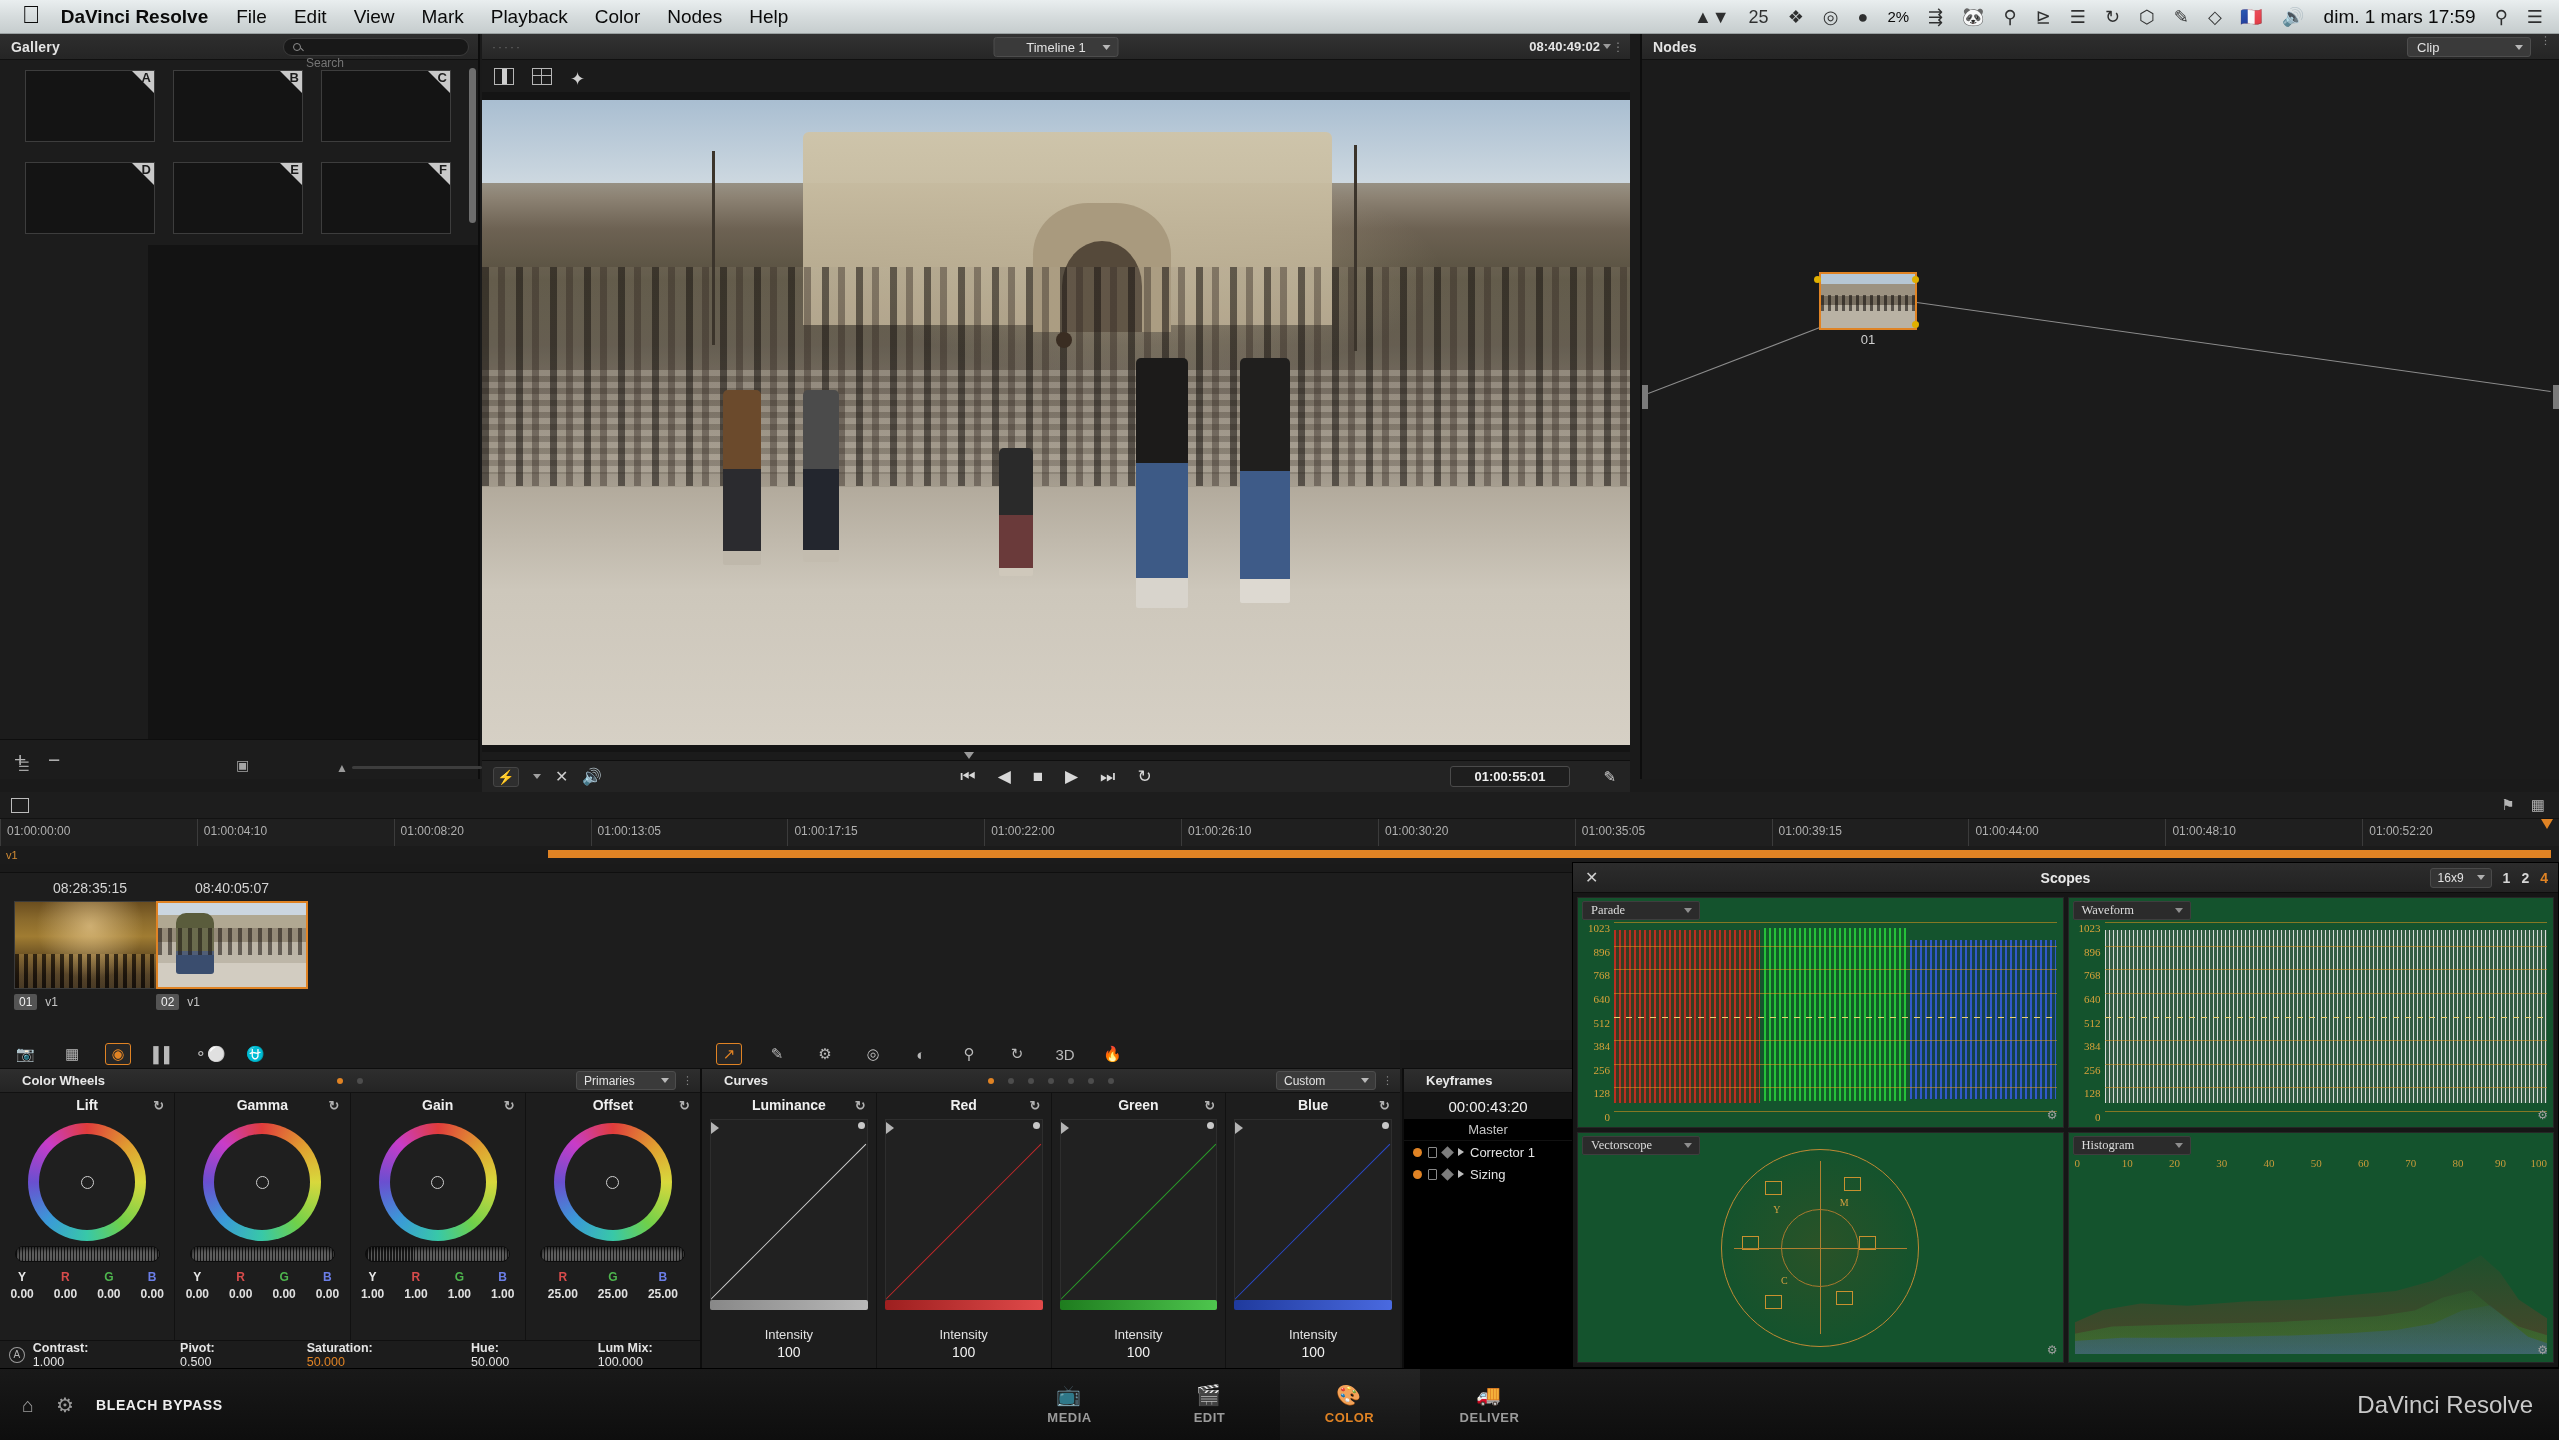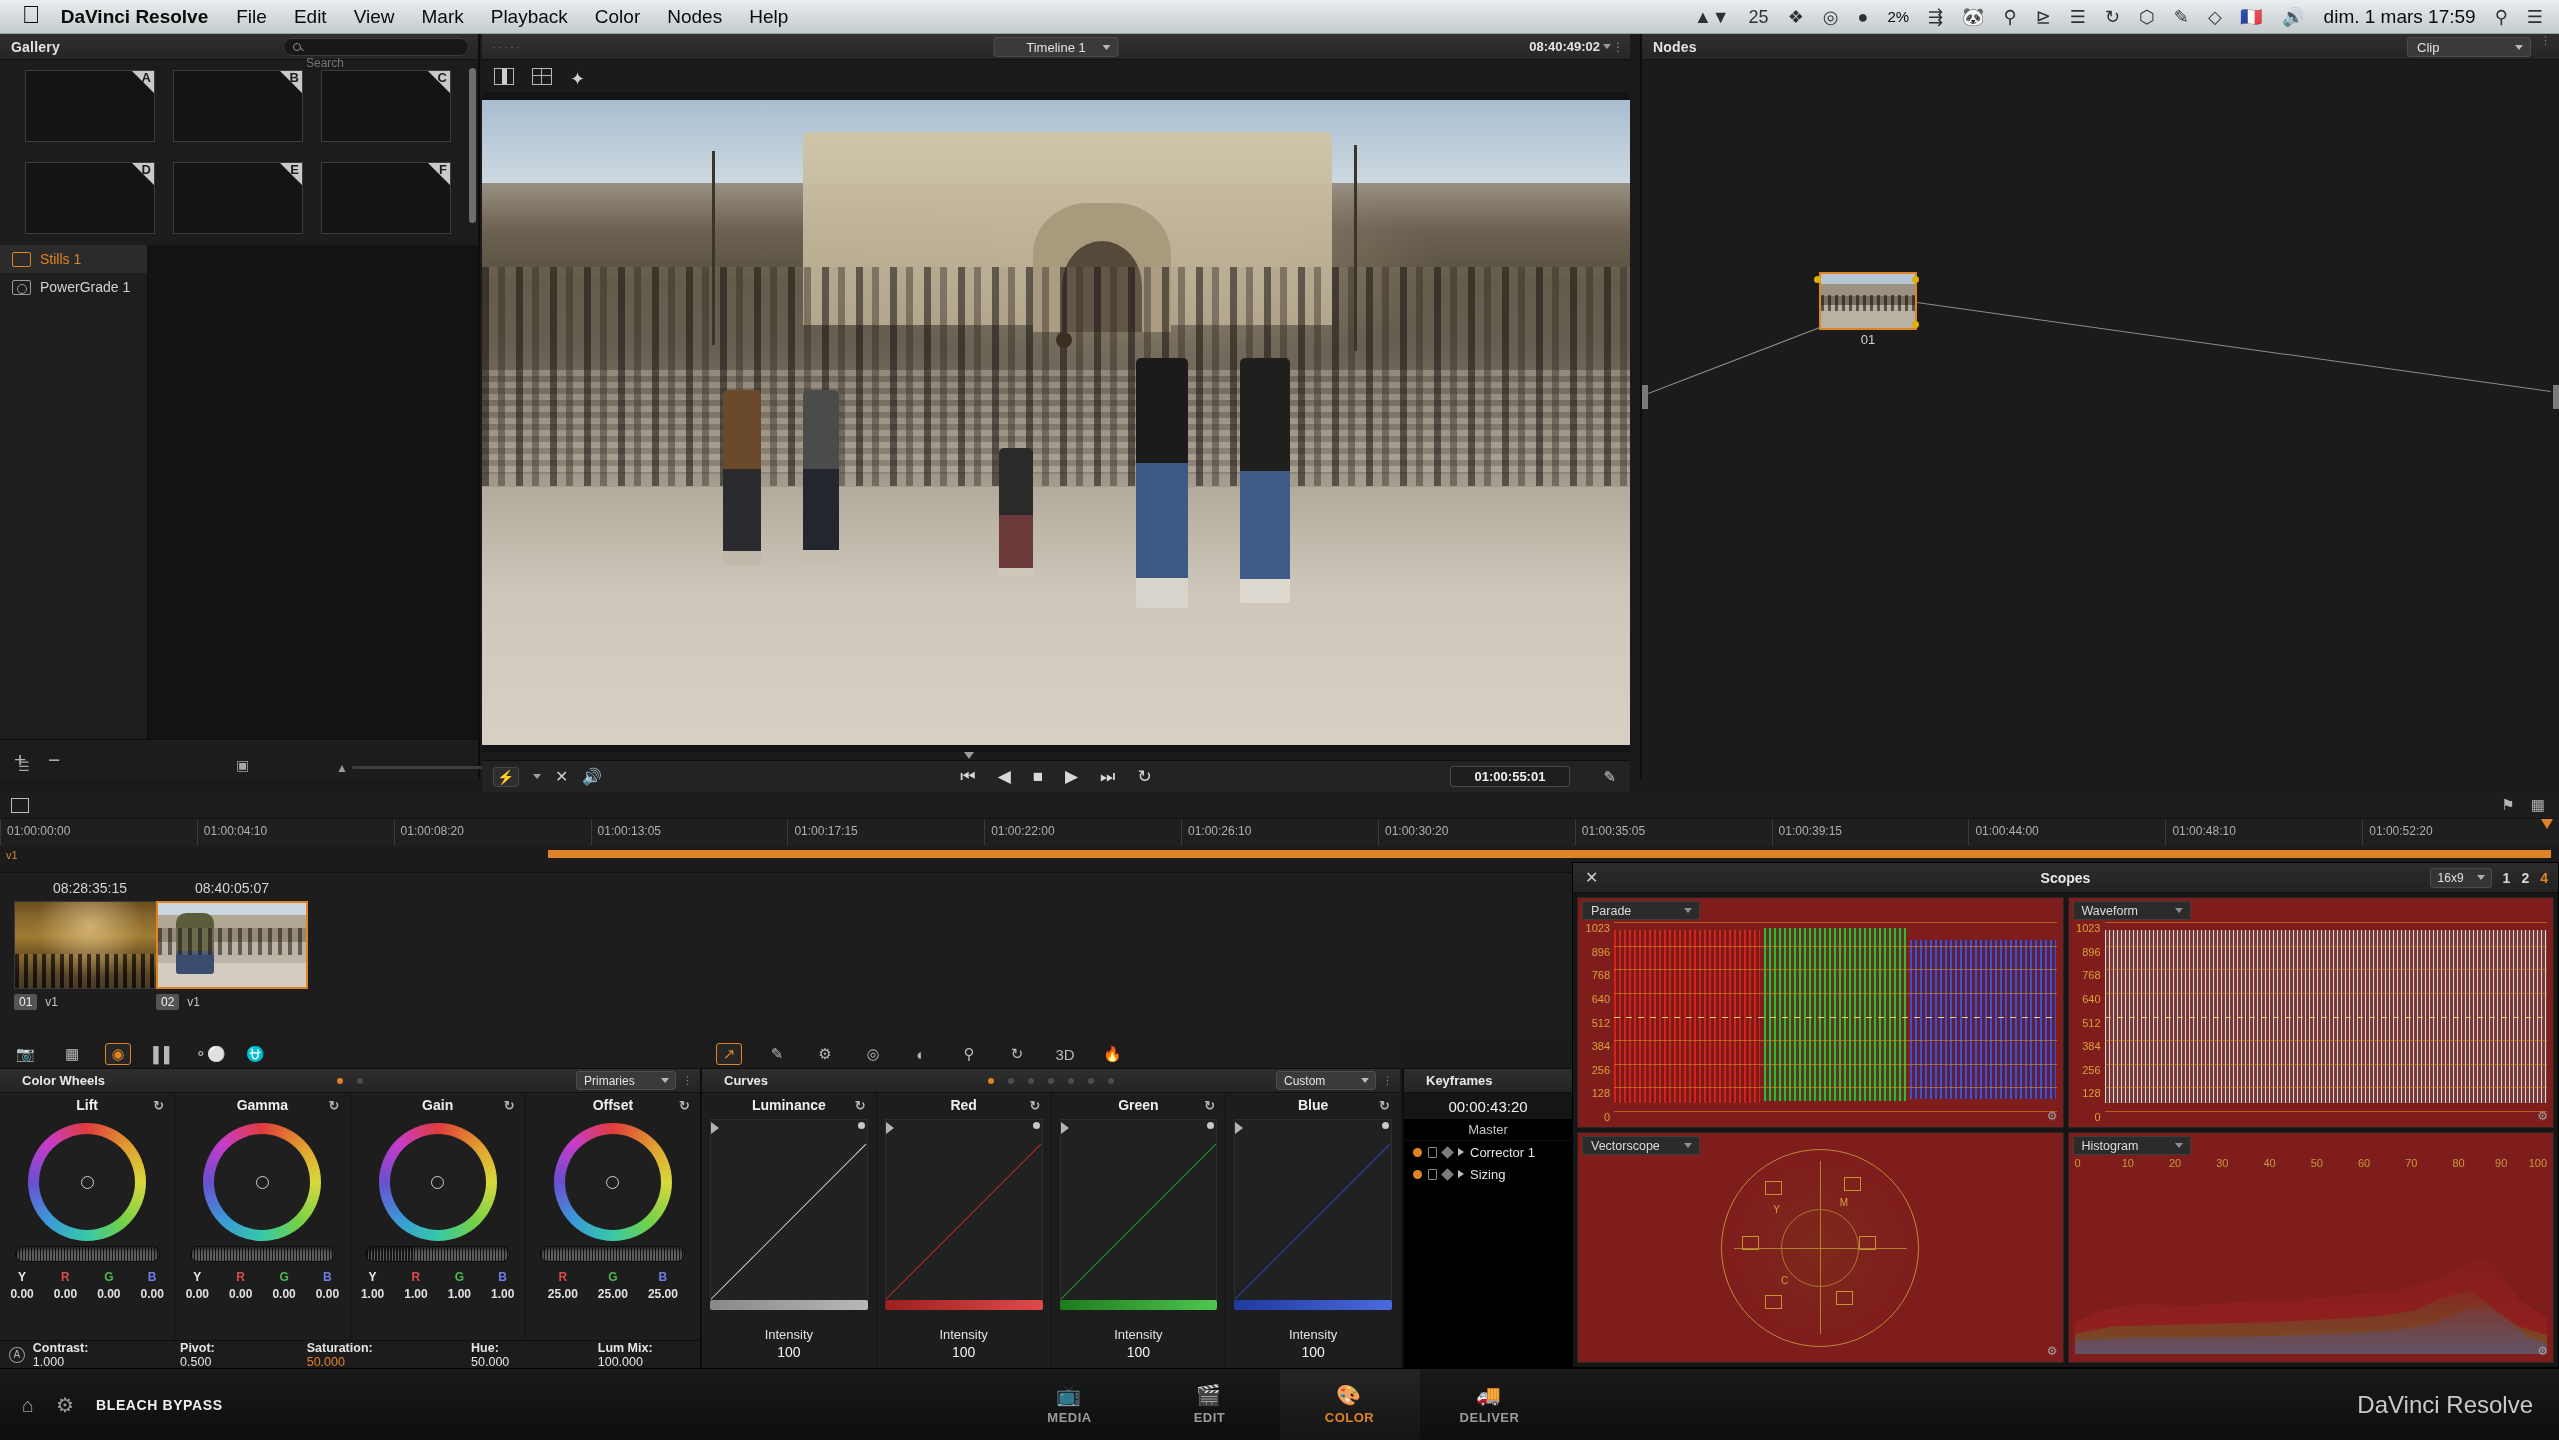--- a/index.html
+++ b/index.html
@@ -369,16 +369,6 @@
         </div>
     </div>
     <div class="gal-scroll"></div>
-    <div class="gal-list">
-      <div class="gl-item sel">
-        <span class="gl-ico"></span>
-        <span>Stills 1</span>
-      </div>
-      <div class="gl-item">
-        <span class="gl-ico pg"></span>
-        <span>PowerGrade 1</span>
-      </div>
-    </div>
     <div class="gal-right"></div>
     <div class="gal-foot">
       <span class="pm" style="left:14px">+</span>

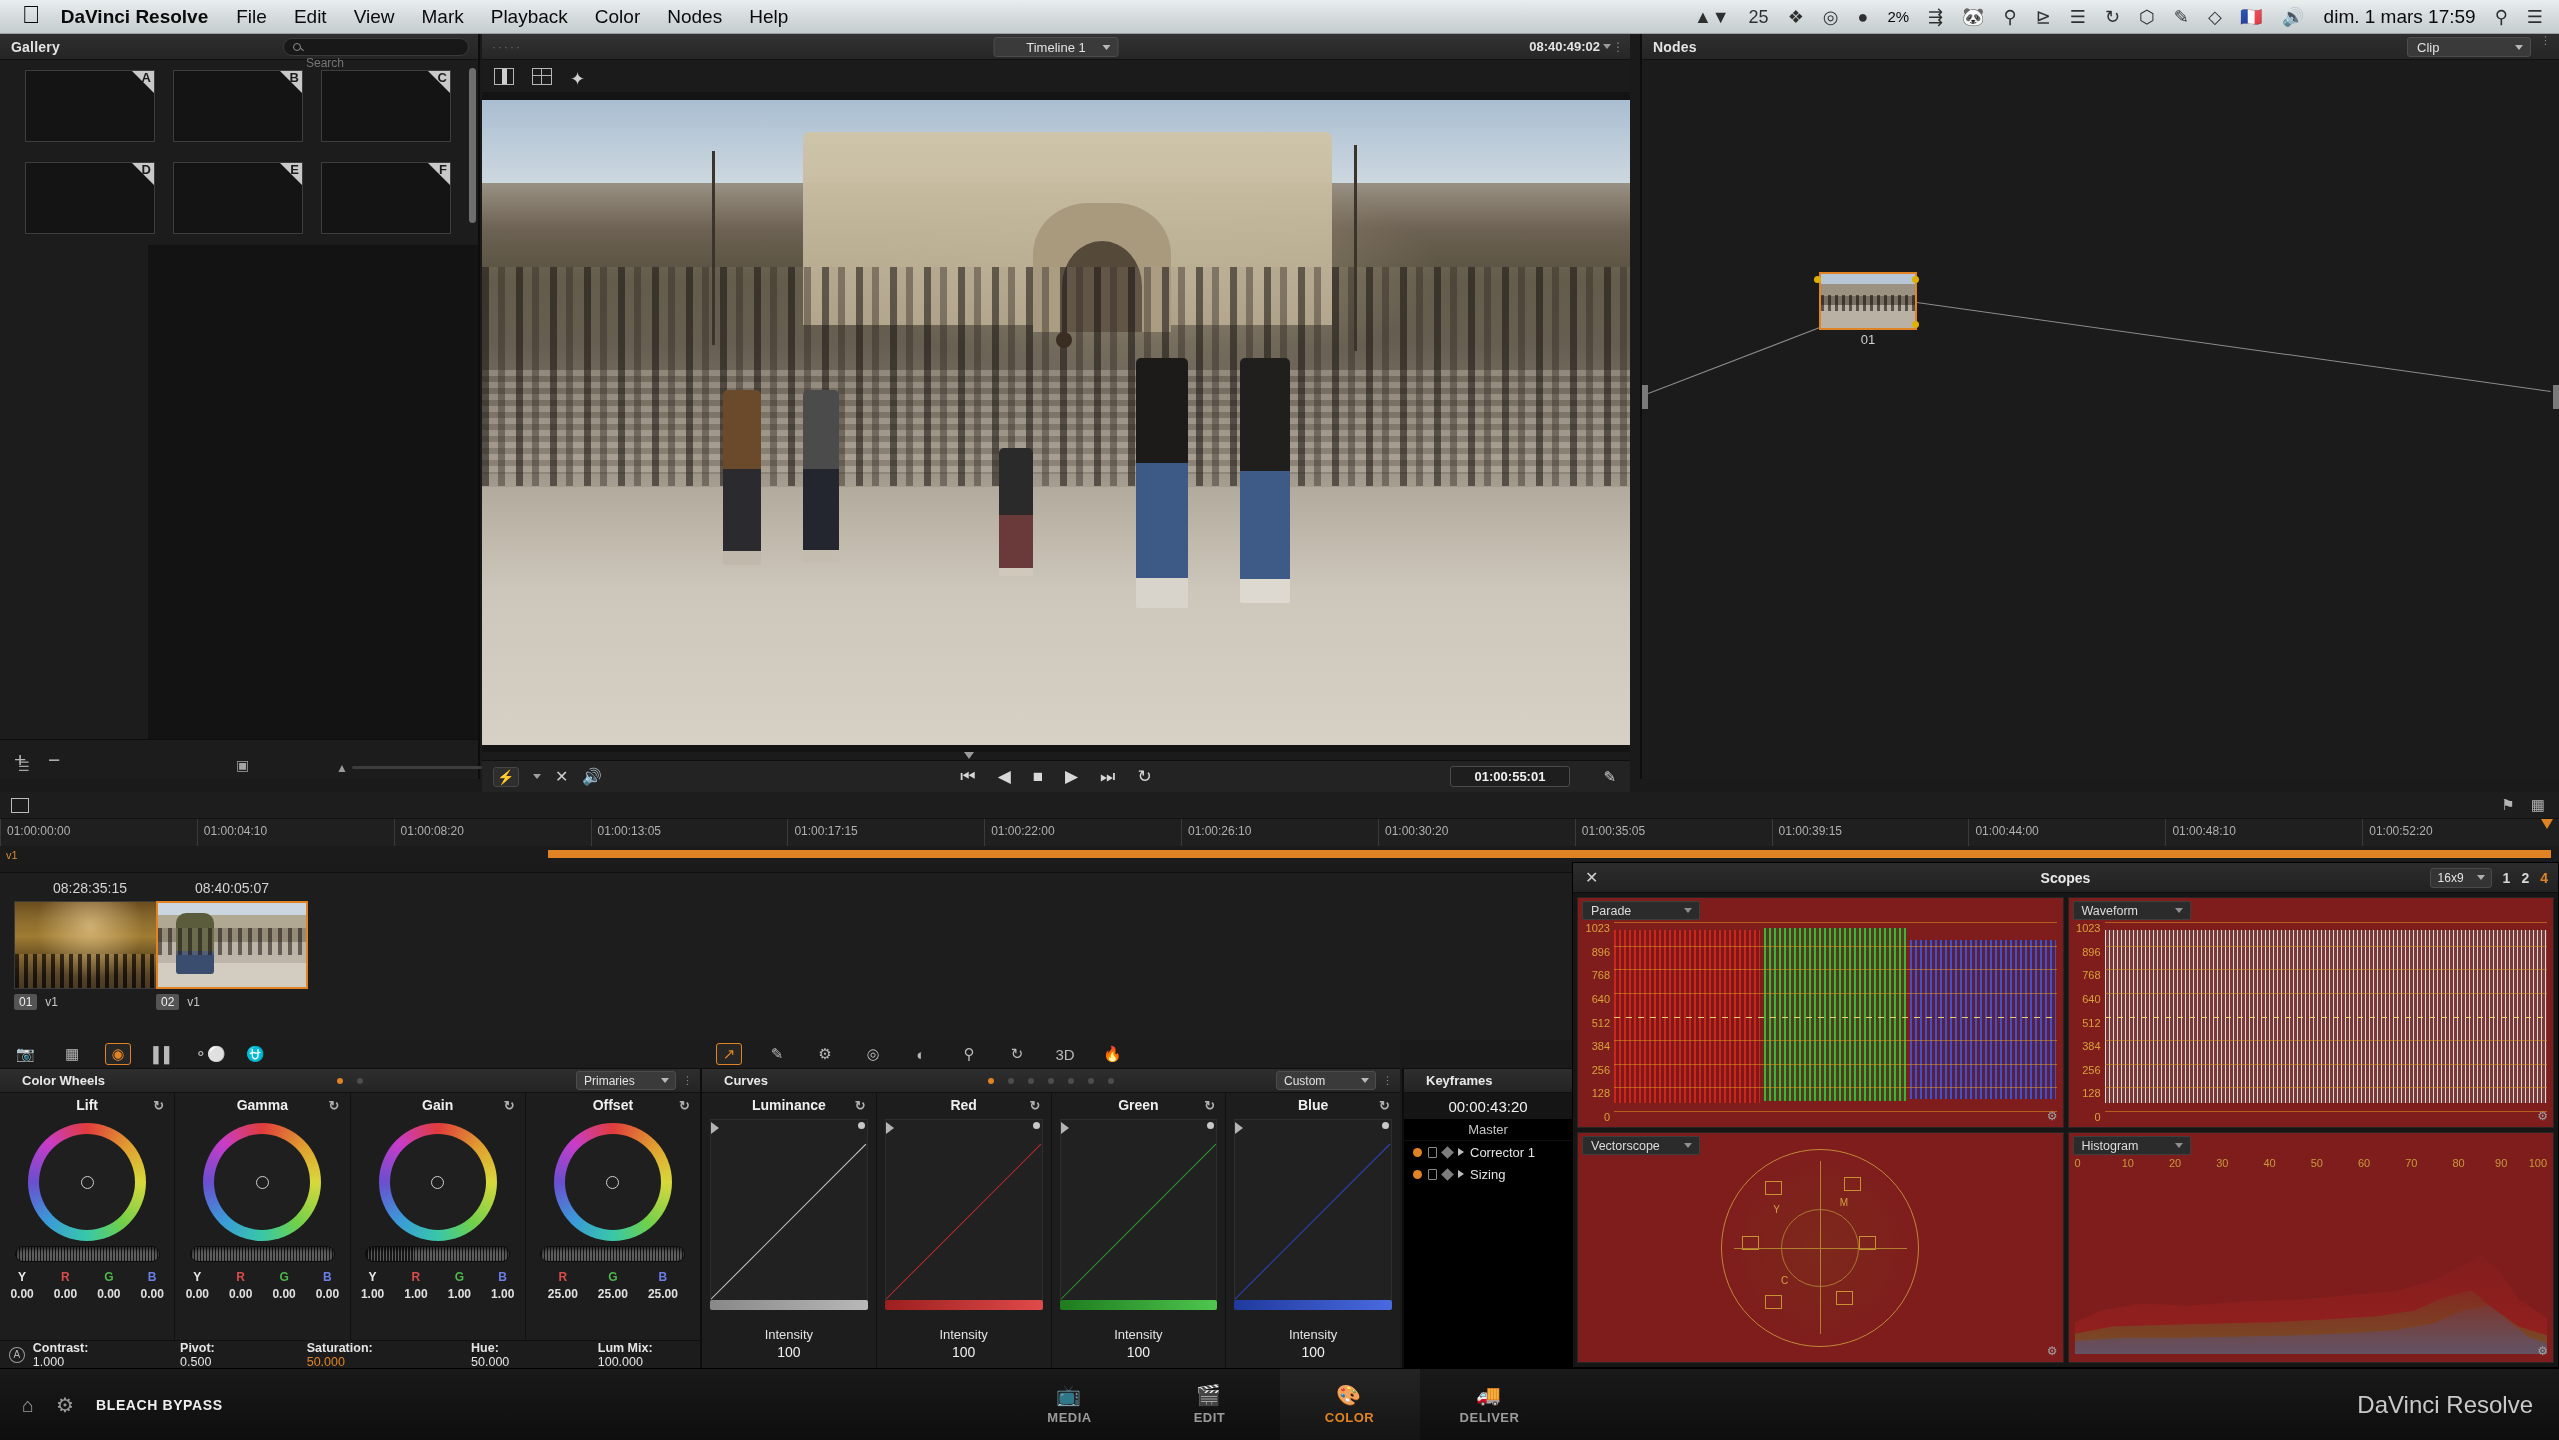--- a/index.html
+++ b/index.html
@@ -252,7 +252,7 @@
   .sc-n { color:#d6d6d6; font-size:14px; font-weight:bold; }
   .sc-n.on { color:#e08324; }
   .sc-grid { position:absolute; left:0; top:30px; right:0; bottom:0; display:grid; grid-template-columns:1fr 1fr; grid-template-rows:1fr 1fr; gap:4px; padding:4px; }
-  .sc-cell { background:#7f1d1d; position:relative; border:1px solid #262626; }
+  .sc-cell { background:#14532d; position:relative; border:1px solid #262626;font-family:Liberation Serif, serif; }
   .sc-lab { position:absolute; left:4px; top:3px; width:118px; height:19px; background:#2b2b2b; border:1px solid #3e3e3e; border-radius:2px; color:#dcdcdc; font-size:12.5px; display:flex; align-items:center; padding-left:8px; z-index:5; }
   .sc-lab .arr { position:absolute; right:7px; border-left:4px solid transparent; border-right:4px solid transparent; border-top:5px solid #8e8e8e; }
   .sc-gear { position:absolute; right:5px; bottom:4px; color:#a0a0a0; font-size:12px; z-index:5; }

